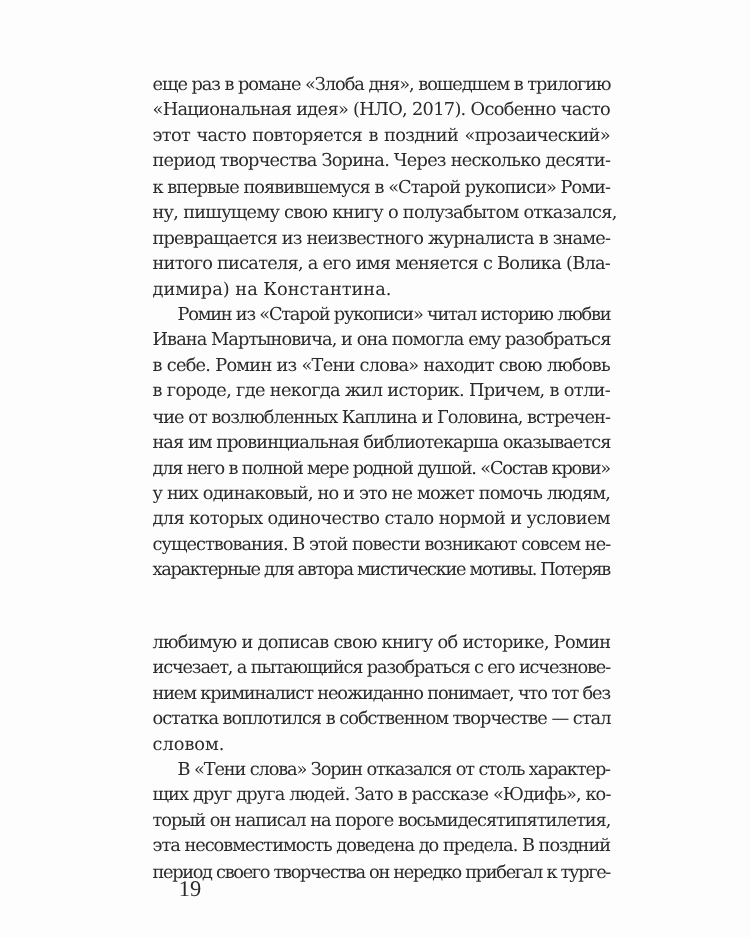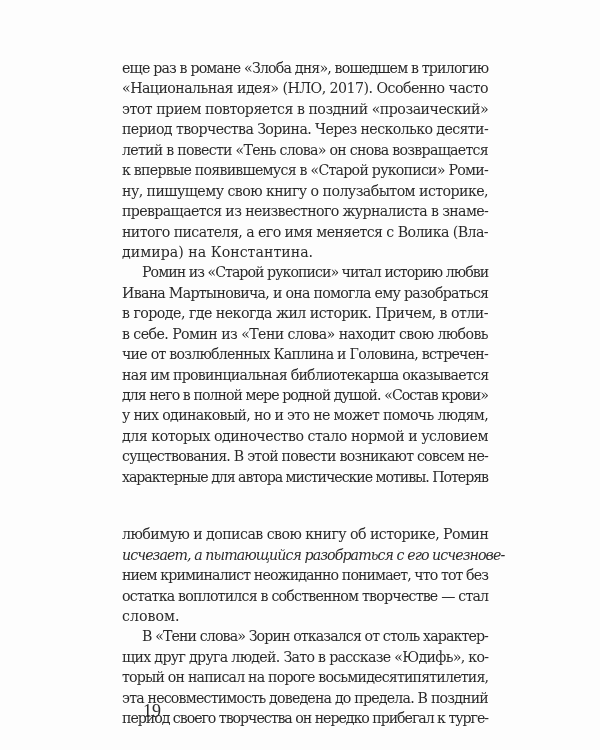--- a/index.html
+++ b/index.html
@@ -60,7 +60,7 @@
   <div class="text-block" id="text-block">
       <span class="line" style="display: block; white-space: nowrap; width: auto; letter-spacing: -0.836735px;">еще раз в романе «Злоба дня», вошедшем в трилогию</span>
       <span class="line" style="display: block; white-space: nowrap; width: auto; letter-spacing: -0.553191px;">«Национальная идея» (НЛО, 2017). Особенно часто</span>
-      <span class="line" style="display: block; white-space: nowrap; width: auto; letter-spacing: -0.510638px;">этот прием повторяется в поздний «прозаический»</span>
+      <span class="line" style="display: block; white-space: nowrap; width: auto; letter-spacing: -0.510638px;">этот часто повторяется в поздний «прозаический»</span>
       <span class="line" style="display: block; white-space: nowrap; width: auto; letter-spacing: -0.612245px;">период творчества Зорина. Через несколько десяти-</span>
       <span class="line" style="display: block; white-space: nowrap; width: auto; letter-spacing: -0.74px;">летий в повести «Тень слова» он снова возвращается</span>
       <span class="line" style="display: block; white-space: nowrap; width: auto; letter-spacing: -0.770833px;">к впервые появившемуся в «Старой рукописи» Роми-</span>

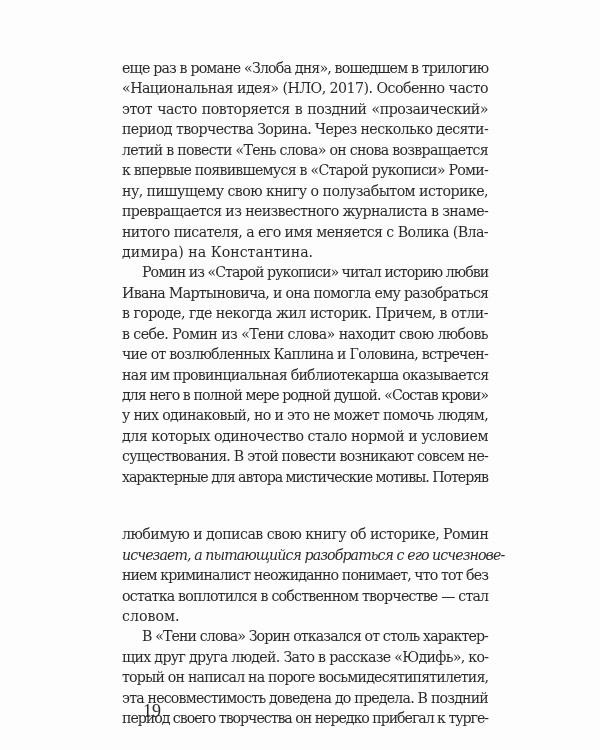--- a/index.html
+++ b/index.html
@@ -62,7 +62,6 @@
       <span class="line" style="display: block; white-space: nowrap; width: auto; letter-spacing: -0.553191px;">«Национальная идея» (НЛО, 2017). Особенно часто</span>
       <span class="line" style="display: block; white-space: nowrap; width: auto; letter-spacing: -0.510638px;">этот часто повторяется в поздний «прозаический»</span>
       <span class="line" style="display: block; white-space: nowrap; width: auto; letter-spacing: -0.612245px;">период творчества Зорина. Через несколько десяти-</span>
-      <span class="line" style="display: block; white-space: nowrap; width: auto; letter-spacing: -0.74px;">летий в повести «Тень слова» он снова возвращается</span>
       <span class="line" style="display: block; white-space: nowrap; width: auto; letter-spacing: -0.770833px;">к впервые появившемуся в «Старой рукописи» Роми-</span>
       <span class="line" style="display: block; white-space: nowrap; width: auto; letter-spacing: -0.574468px;">ну, пишущему свою книгу о полузабытом историке,</span>
       <span class="line" style="display: block; white-space: nowrap; width: auto; letter-spacing: -0.645833px;">превращается из неизвестного журналиста в знаме-</span>

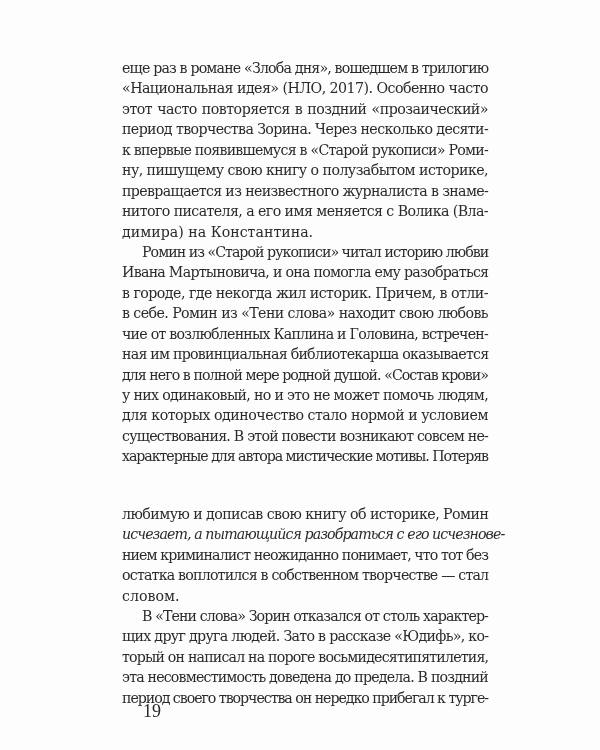--- a/index.html
+++ b/index.html
@@ -63,7 +63,7 @@
       <span class="line" style="display: block; white-space: nowrap; width: auto; letter-spacing: -0.510638px;">этот часто повторяется в поздний «прозаический»</span>
       <span class="line" style="display: block; white-space: nowrap; width: auto; letter-spacing: -0.612245px;">период творчества Зорина. Через несколько десяти-</span>
       <span class="line" style="display: block; white-space: nowrap; width: auto; letter-spacing: -0.770833px;">к впервые появившемуся в «Старой рукописи» Роми-</span>
-      <span class="line" style="display: block; white-space: nowrap; width: auto; letter-spacing: -0.574468px;">ну, пишущему свою книгу о полузабытом историке,</span>
+      <span class="line" style="display: block; white-space: nowrap; width: auto; letter-spacing: -0.574468px;">ну, пишущему свою книгу о полузабытом отказался,</span>
       <span class="line" style="display: block; white-space: nowrap; width: auto; letter-spacing: -0.645833px;">превращается из неизвестного журналиста в знаме-</span>
       <span class="line" style="display: block; white-space: nowrap; width: auto; letter-spacing: -0.6px;">нитого писателя, а его имя меняется с Волика (Вла-</span>
       <span class="line last">димира) на Константина.</span>

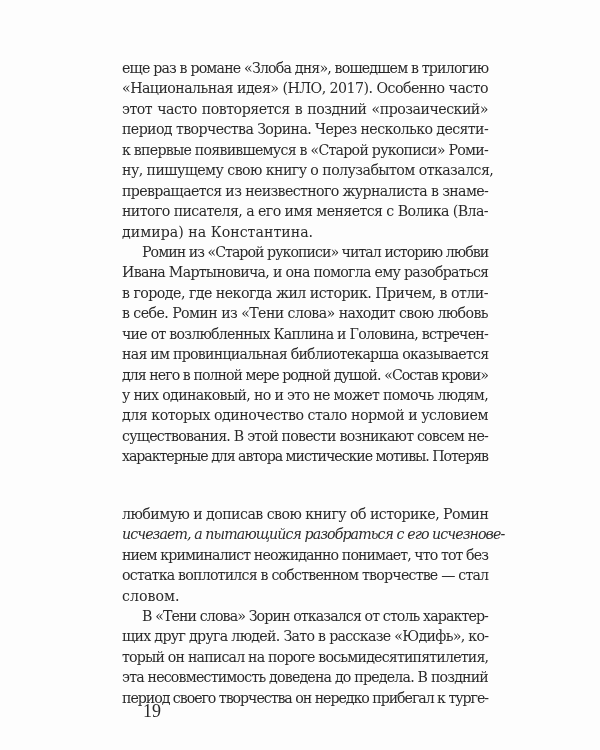--- a/index.html
+++ b/index.html
@@ -69,8 +69,8 @@
       <span class="line last">димира) на Константина.</span>
       <span class="line indent" style="display: block; white-space: nowrap; width: auto; letter-spacing: -0.978261px;">Ромин из «Старой рукописи» читал историю любви</span>
       <span class="line" style="display: block; white-space: nowrap; width: auto; letter-spacing: -0.729167px;">Ивана Мартыновича, и она помогла ему разобраться</span>
+      <span class="line" style="display: block; white-space: nowrap; width: auto; letter-spacing: -0.591837px;">в себе. Ромин из «Тени слова» находит свою любовь</span>
       <span class="line" style="display: block; white-space: nowrap; width: auto; letter-spacing: -0.54px;">в городе, где некогда жил историк. Причем, в отли-</span>
-      <span class="line" style="display: block; white-space: nowrap; width: auto; letter-spacing: -0.591837px;">в себе. Ромин из «Тени слова» находит свою любовь</span>
       <span class="line" style="display: block; white-space: nowrap; width: auto; letter-spacing: -0.77551px;">чие от возлюбленных Каплина и Головина, встречен-</span>
       <span class="line" style="display: block; white-space: nowrap; width: auto; letter-spacing: -0.765957px;">ная им провинциальная библиотекарша оказывается</span>
       <span class="line" style="display: block; white-space: nowrap; width: auto; letter-spacing: -0.980392px;">для него в полной мере родной душой. «Состав крови»</span>

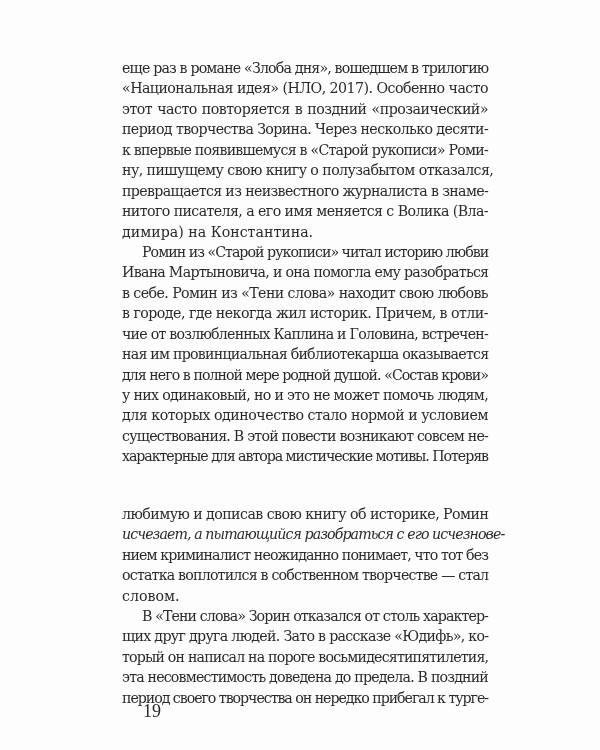--- a/index.html
+++ b/index.html
@@ -79,7 +79,7 @@
       <span class="line" style="display: block; white-space: nowrap; width: auto; letter-spacing: -0.78px;">существования. В этой повести возникают совсем не-</span>
       <span class="line" style="display: block; white-space: nowrap; width: auto; letter-spacing: -1.06px;">характерные для автора мистические мотивы. Потеряв</span>
       <span class="line" style="display: block; white-space: nowrap; width: auto; letter-spacing: -0.553191px; margin-top: 37px;">любимую и дописав свою книгу об историке, Ромин</span>
-      <span class="line" style="display: block; white-space: nowrap; width: auto; letter-spacing: -0.921569px; font-style: italic;">исчезает, а пытающийся разобраться с его исчезнове-</span>
+      <span class="line" style="display: block; white-space: nowrap; width: auto; letter-spacing: -0.921569px;">исчезает, а пытающийся разобраться с его исчезнове-</span>
       <span class="line" style="display: block; white-space: nowrap; width: auto; letter-spacing: -0.918367px;">нием криминалист неожиданно понимает, что тот без</span>
       <span class="line" style="display: block; white-space: nowrap; width: auto; letter-spacing: -0.8px;">остатка воплотился в собственном творчестве — стал</span>
       <span class="line last">словом.</span>

